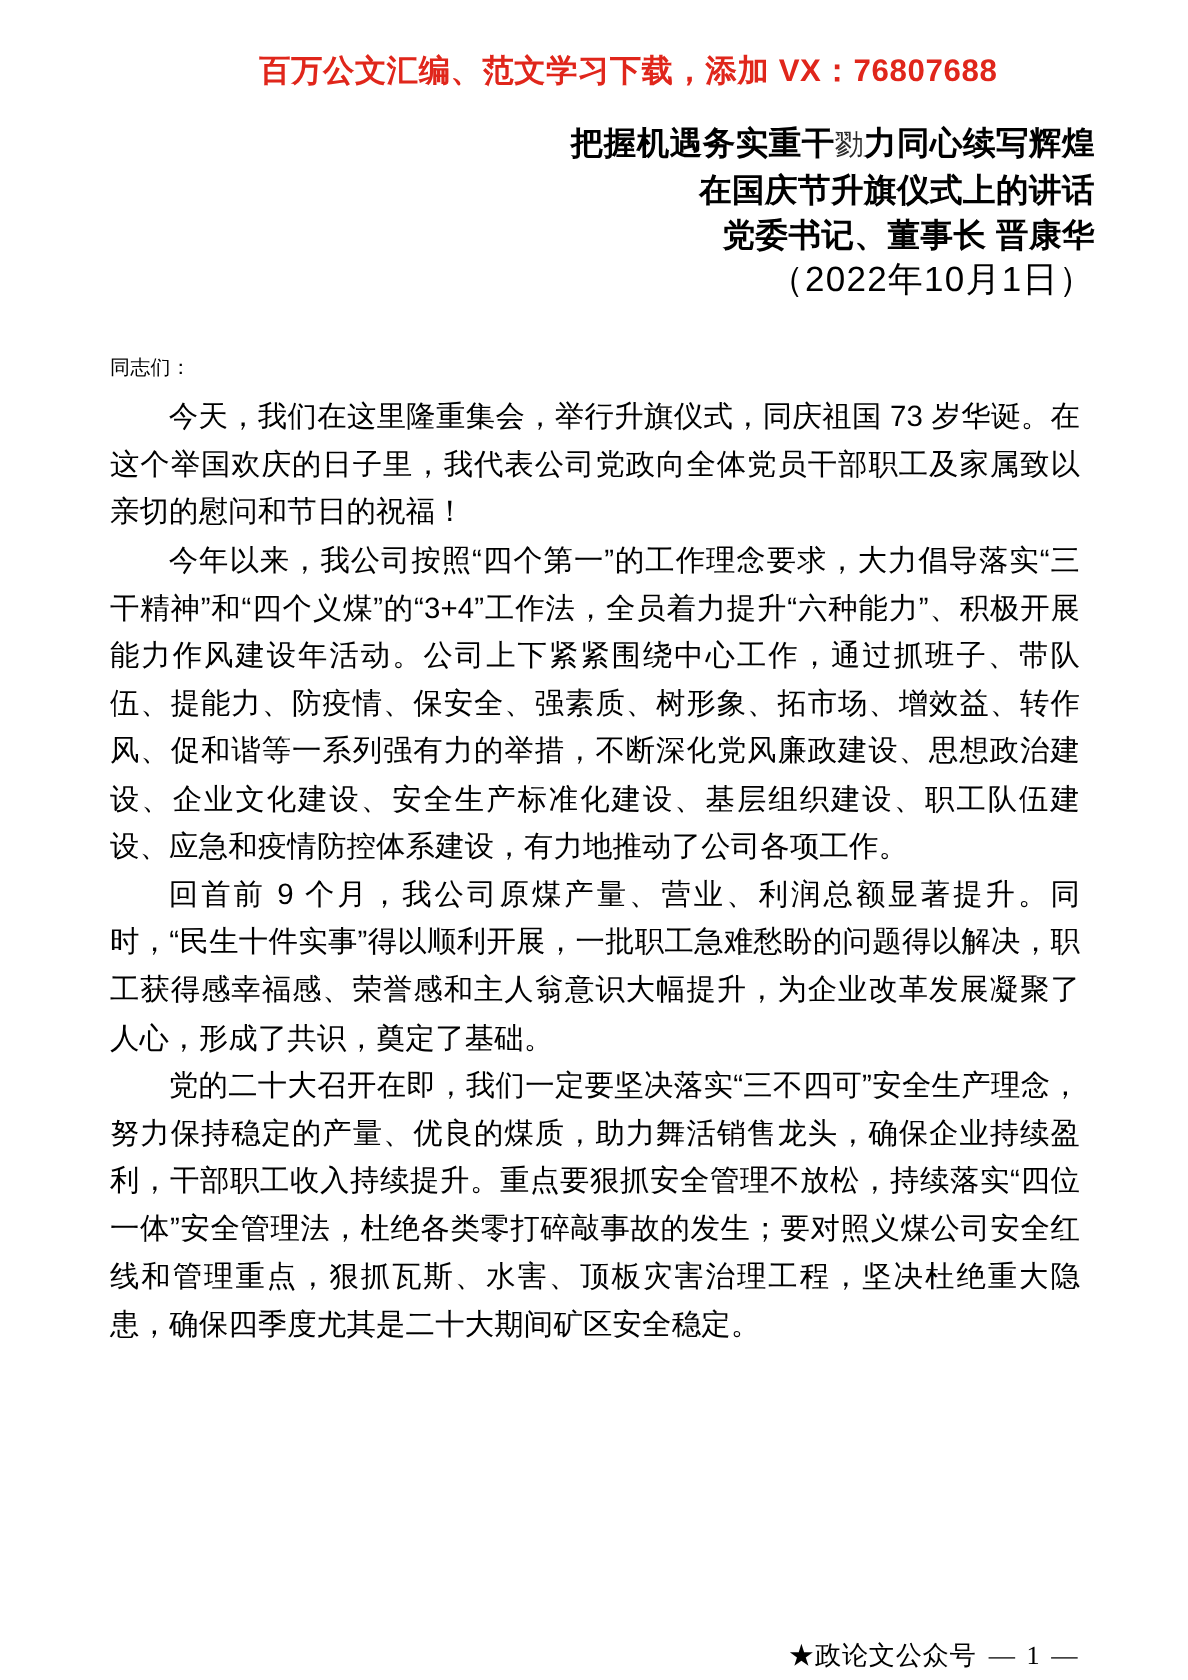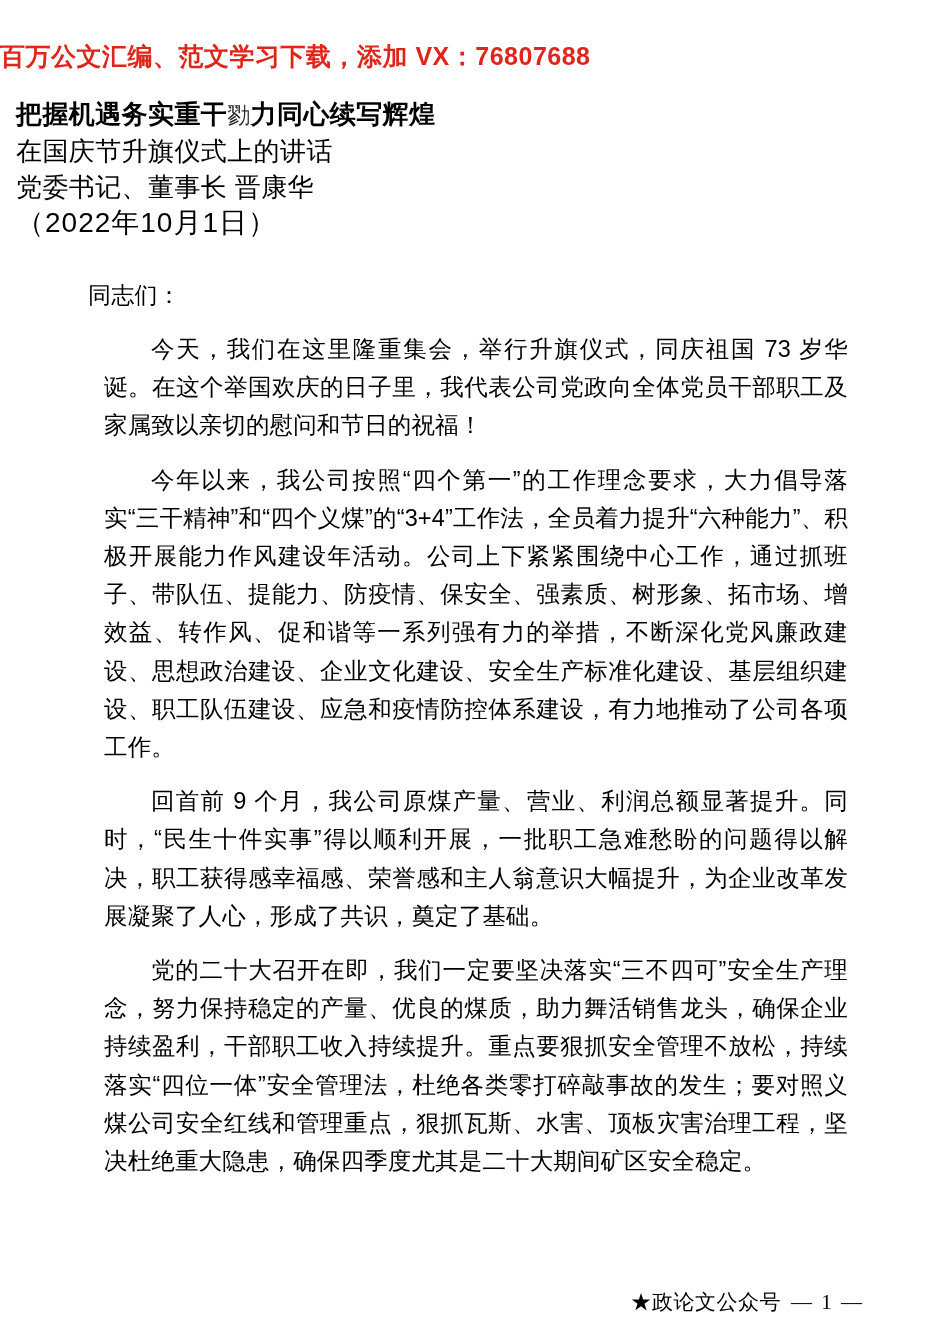--- a/index.html
+++ b/index.html
@@ -26,12 +26,13 @@
     top: 40px;
     left: 0;
     width: 750px;
-    text-align: left;
+    text-align: right;
     color: #e0261b;
     font-size: 25px;
     font-weight: bold;
     letter-spacing: 0.5px;
     white-space: nowrap;
+    padding-left: 48px;
   }
 
   

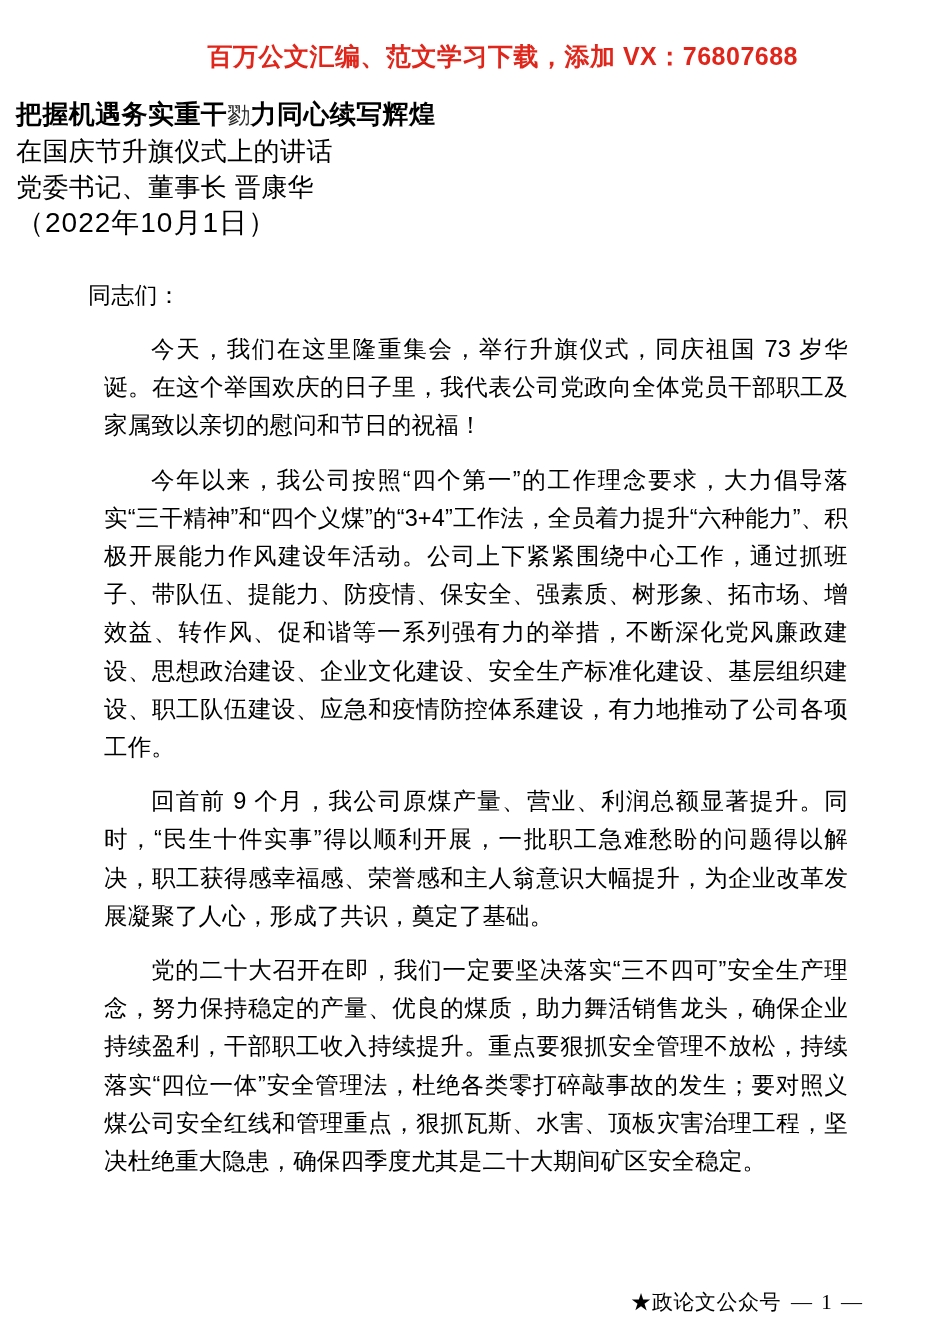--- a/index.html
+++ b/index.html
@@ -39,9 +39,9 @@
   .title-block {
     position: absolute;
     top: 96px;
-    left: 16px;
+    left: 0;
     width: 876px;
-    text-align: left;
+    text-align: right;
   }
   .title-line {
     font-size: 26px;

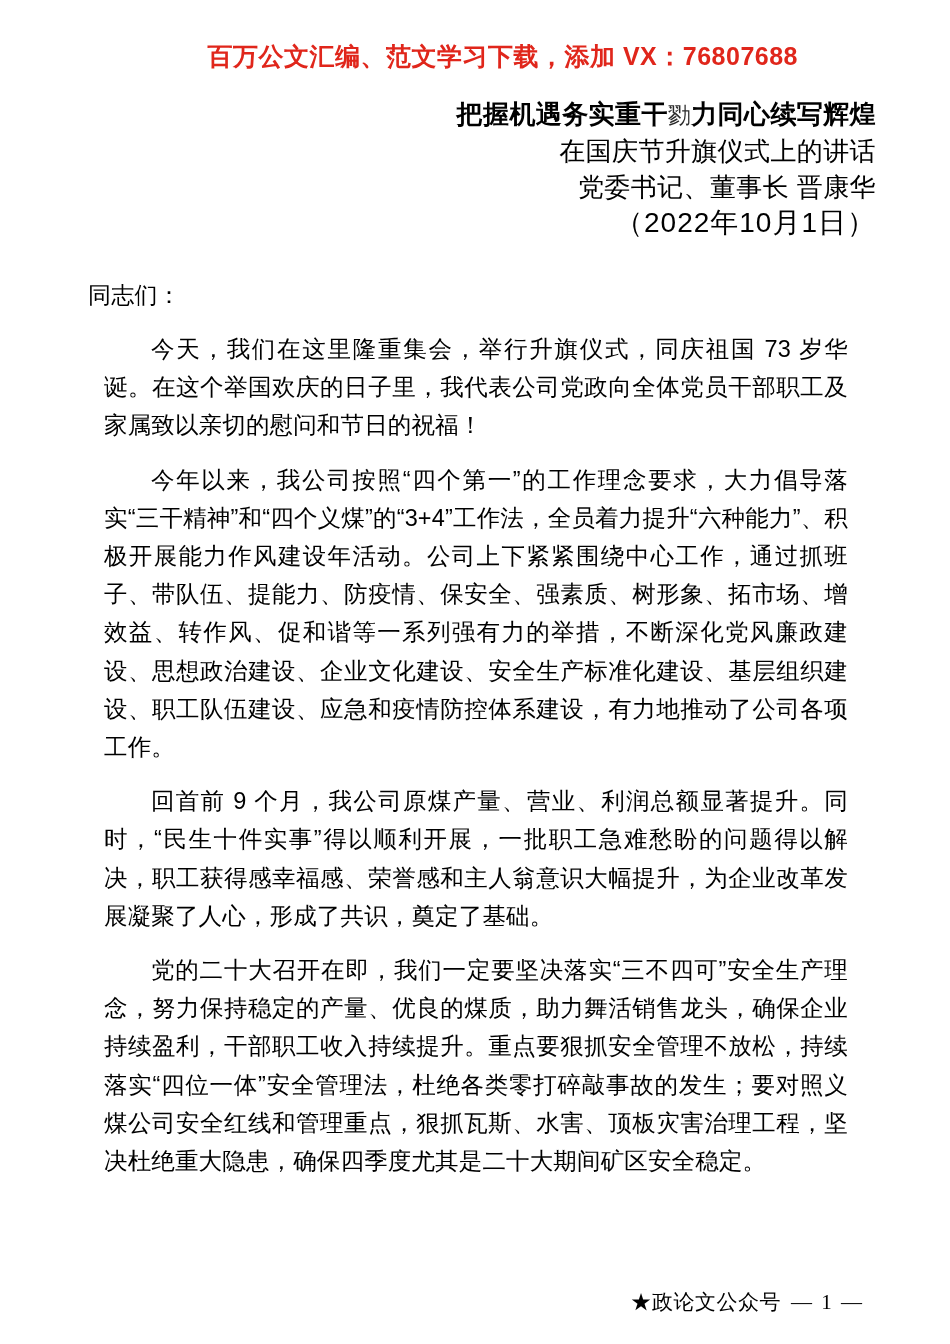--- a/index.html
+++ b/index.html
@@ -51,7 +51,7 @@
     white-space: nowrap;
   }
   .title-line.sub {
-    font-weight: normal;
+    font-weight: bold;
   }
   .title-line.date {
     font-weight: normal;

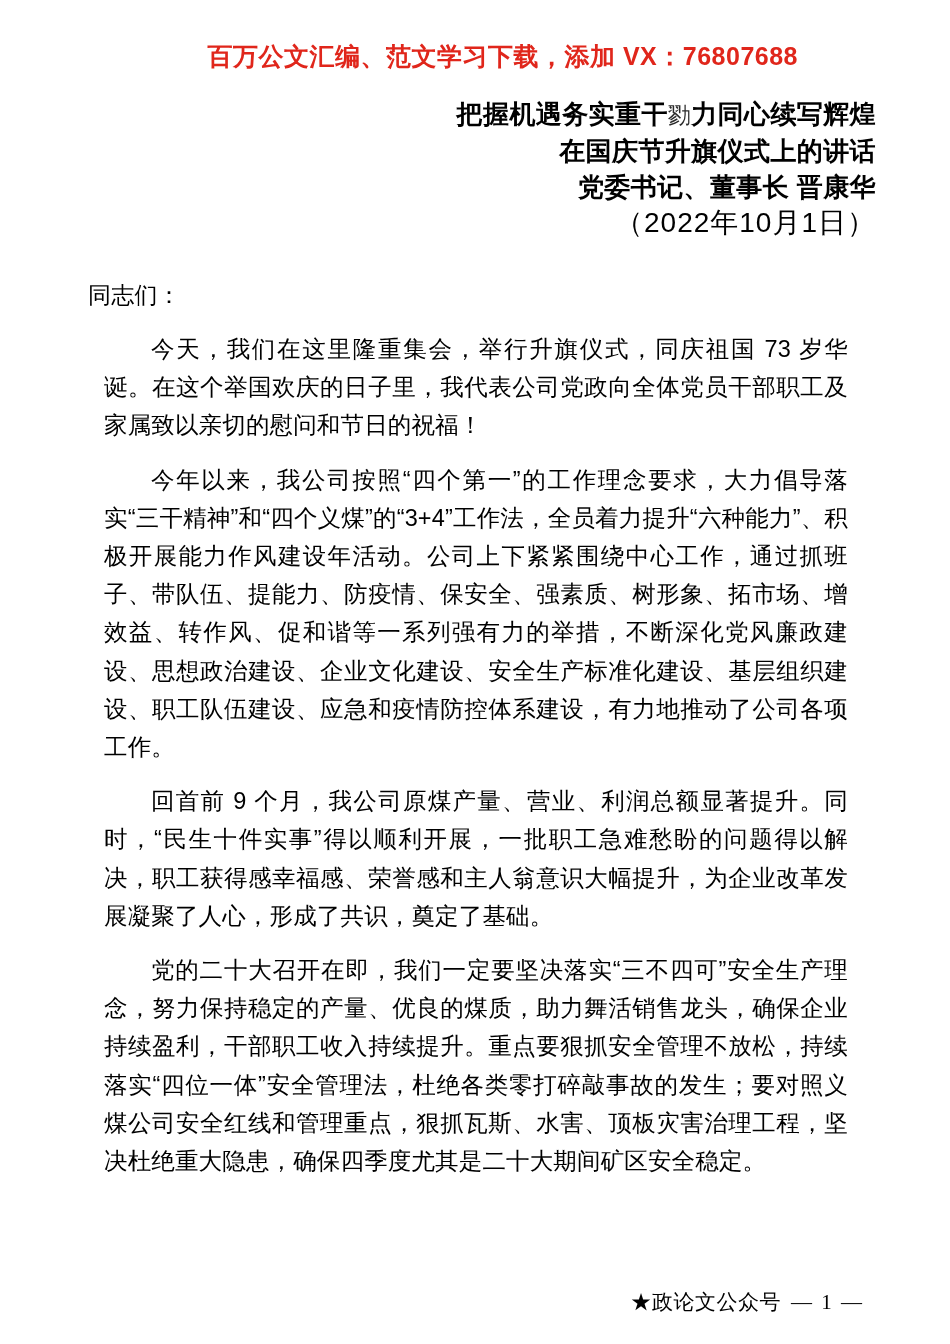--- a/index.html
+++ b/index.html
@@ -73,7 +73,7 @@
     width: 776px;
   }
   .salutation {
-    font-size: 23px;
+    font-size: 16px;
     line-height: 38px;
     letter-spacing: 0.2px;
     margin: 0 0 0 0;

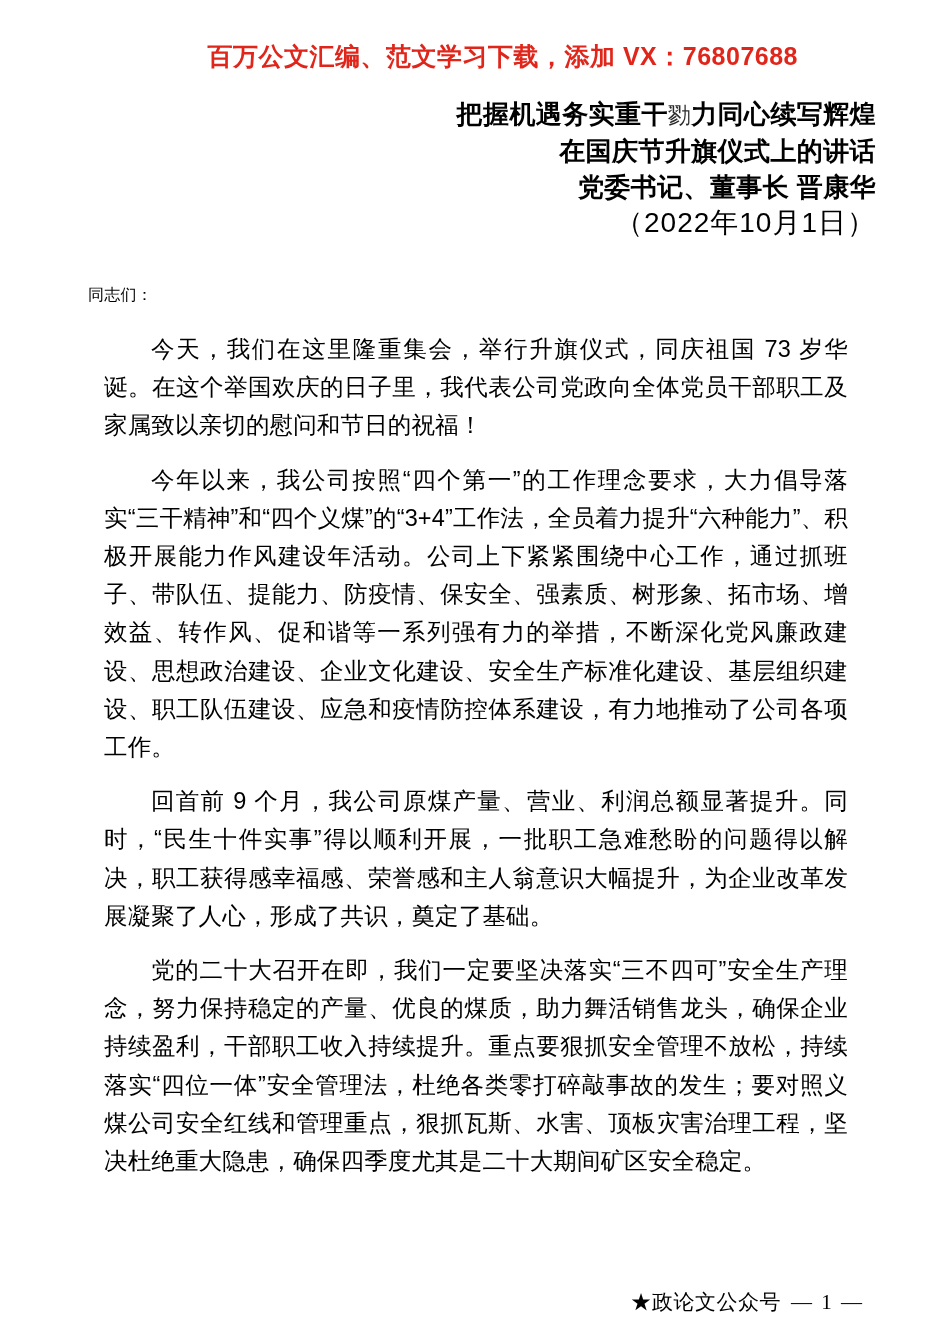--- a/index.html
+++ b/index.html
@@ -82,7 +82,7 @@
     font-size: 23.5px;
     line-height: 38.2px;
     letter-spacing: 0.15px;
-    margin: 16px;
+    margin: 0;
     text-align: justify;
     text-justify: inter-ideograph;
     text-indent: 2em;

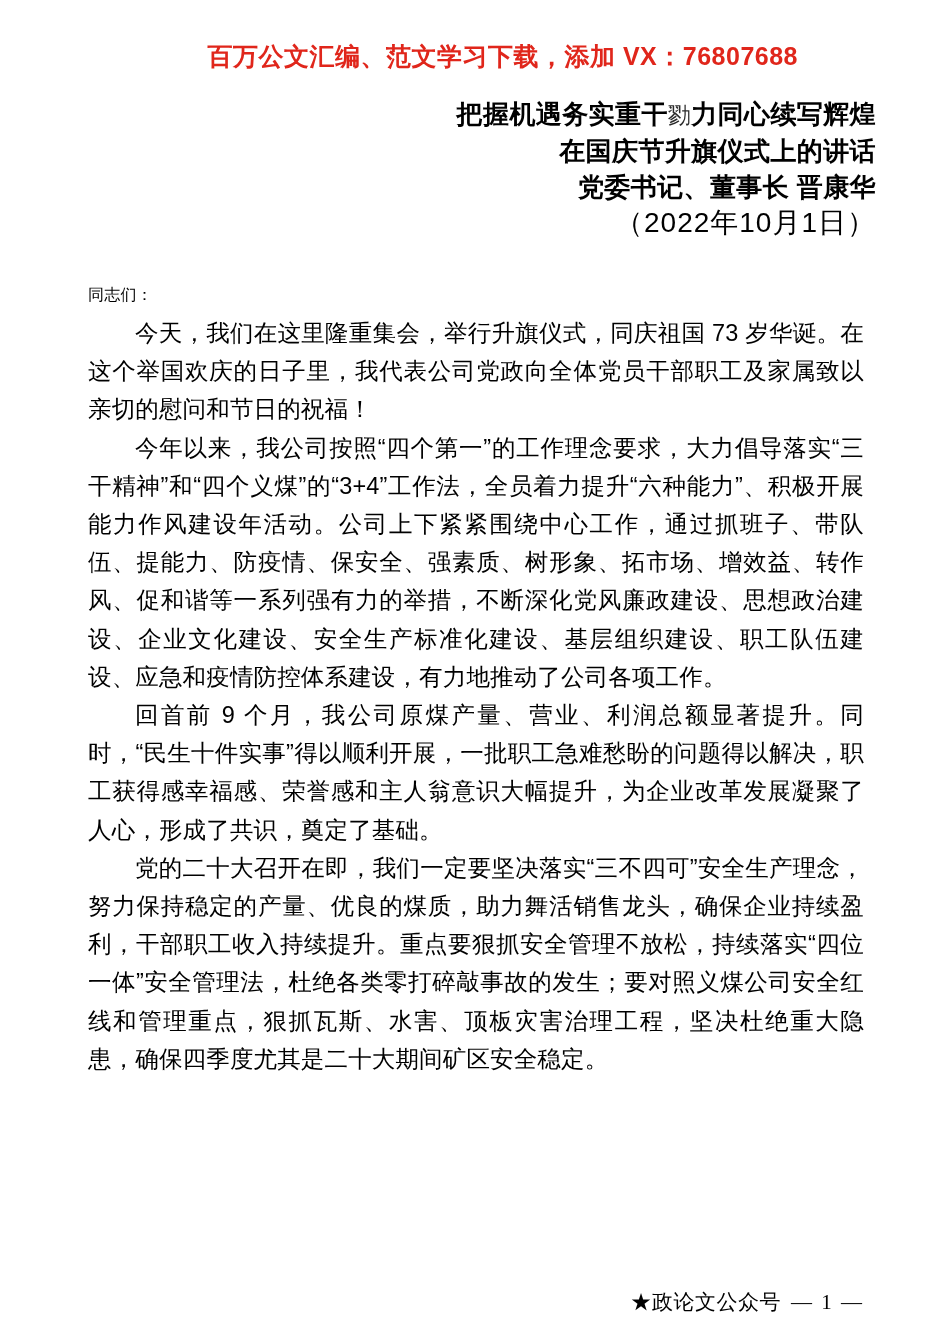--- a/index.html
+++ b/index.html
@@ -91,7 +91,7 @@
   
   .footer {
     position: absolute;
-    bottom: 28px;
+    bottom: 6px;
     left: 0;
     width: 950px;
     text-align: right;

